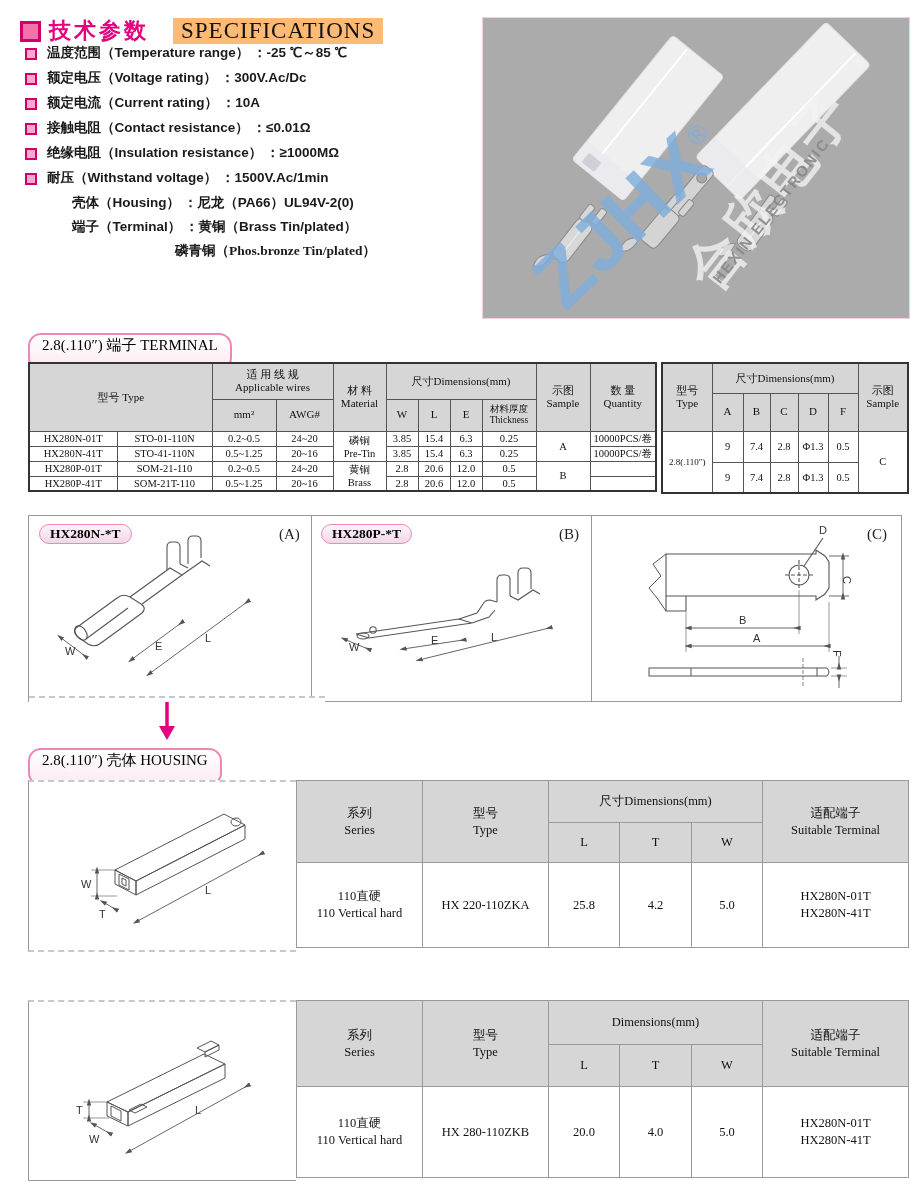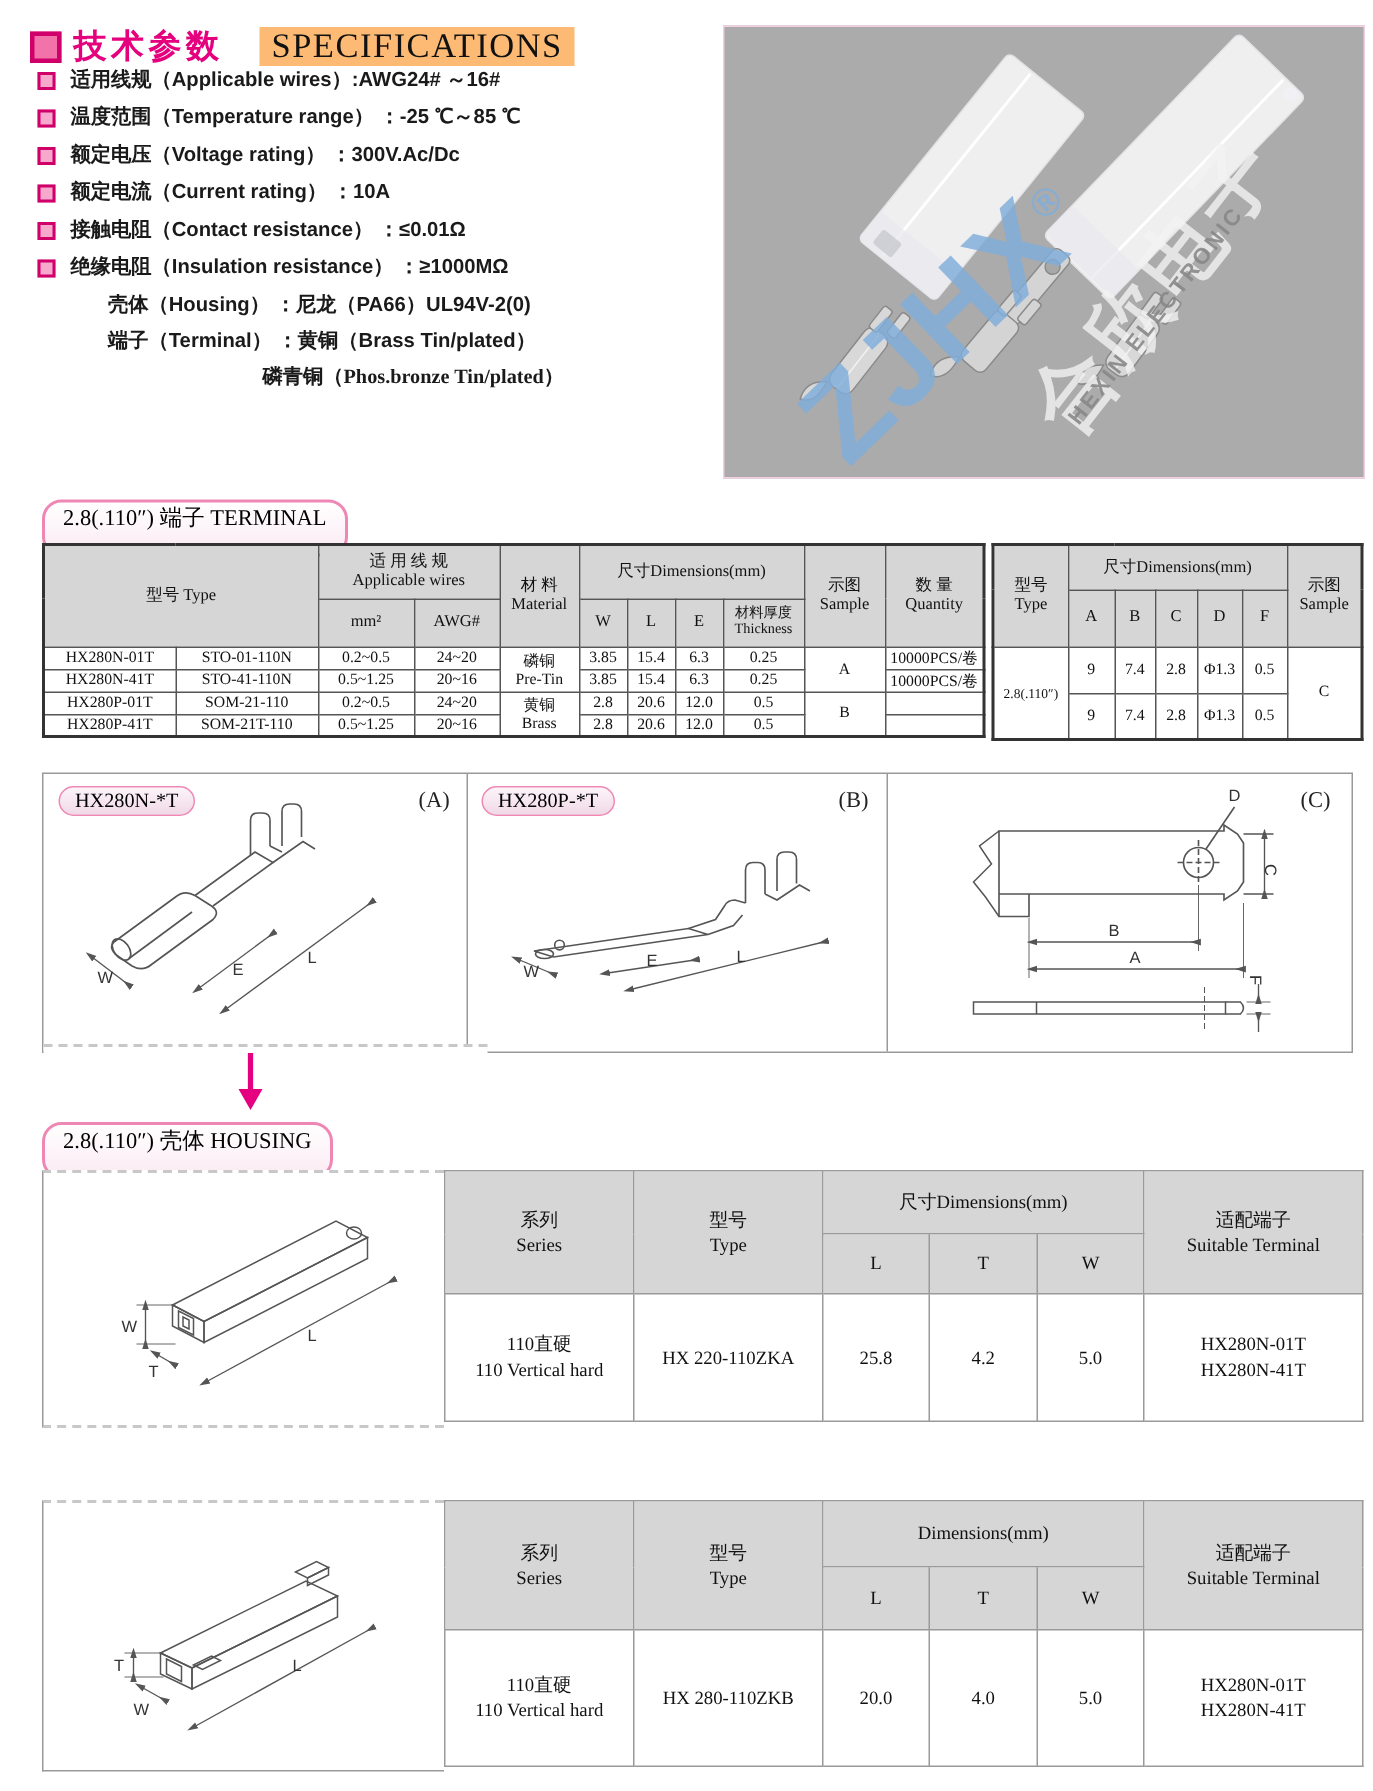--- a/index.html
+++ b/index.html
@@ -72,10 +72,6 @@
 </div>
 
 <div class="abs specs">
-  <div class="spec-line">
-      <div class="bullet"></div>
-      <span>适用线规（Applicable wires）:AWG24# ～16#</span>
-    </div>
   <div class="spec-line">
       <div class="bullet"></div>
       <span>温度范围（Temperature range） ：-25 ℃～85 ℃</span>

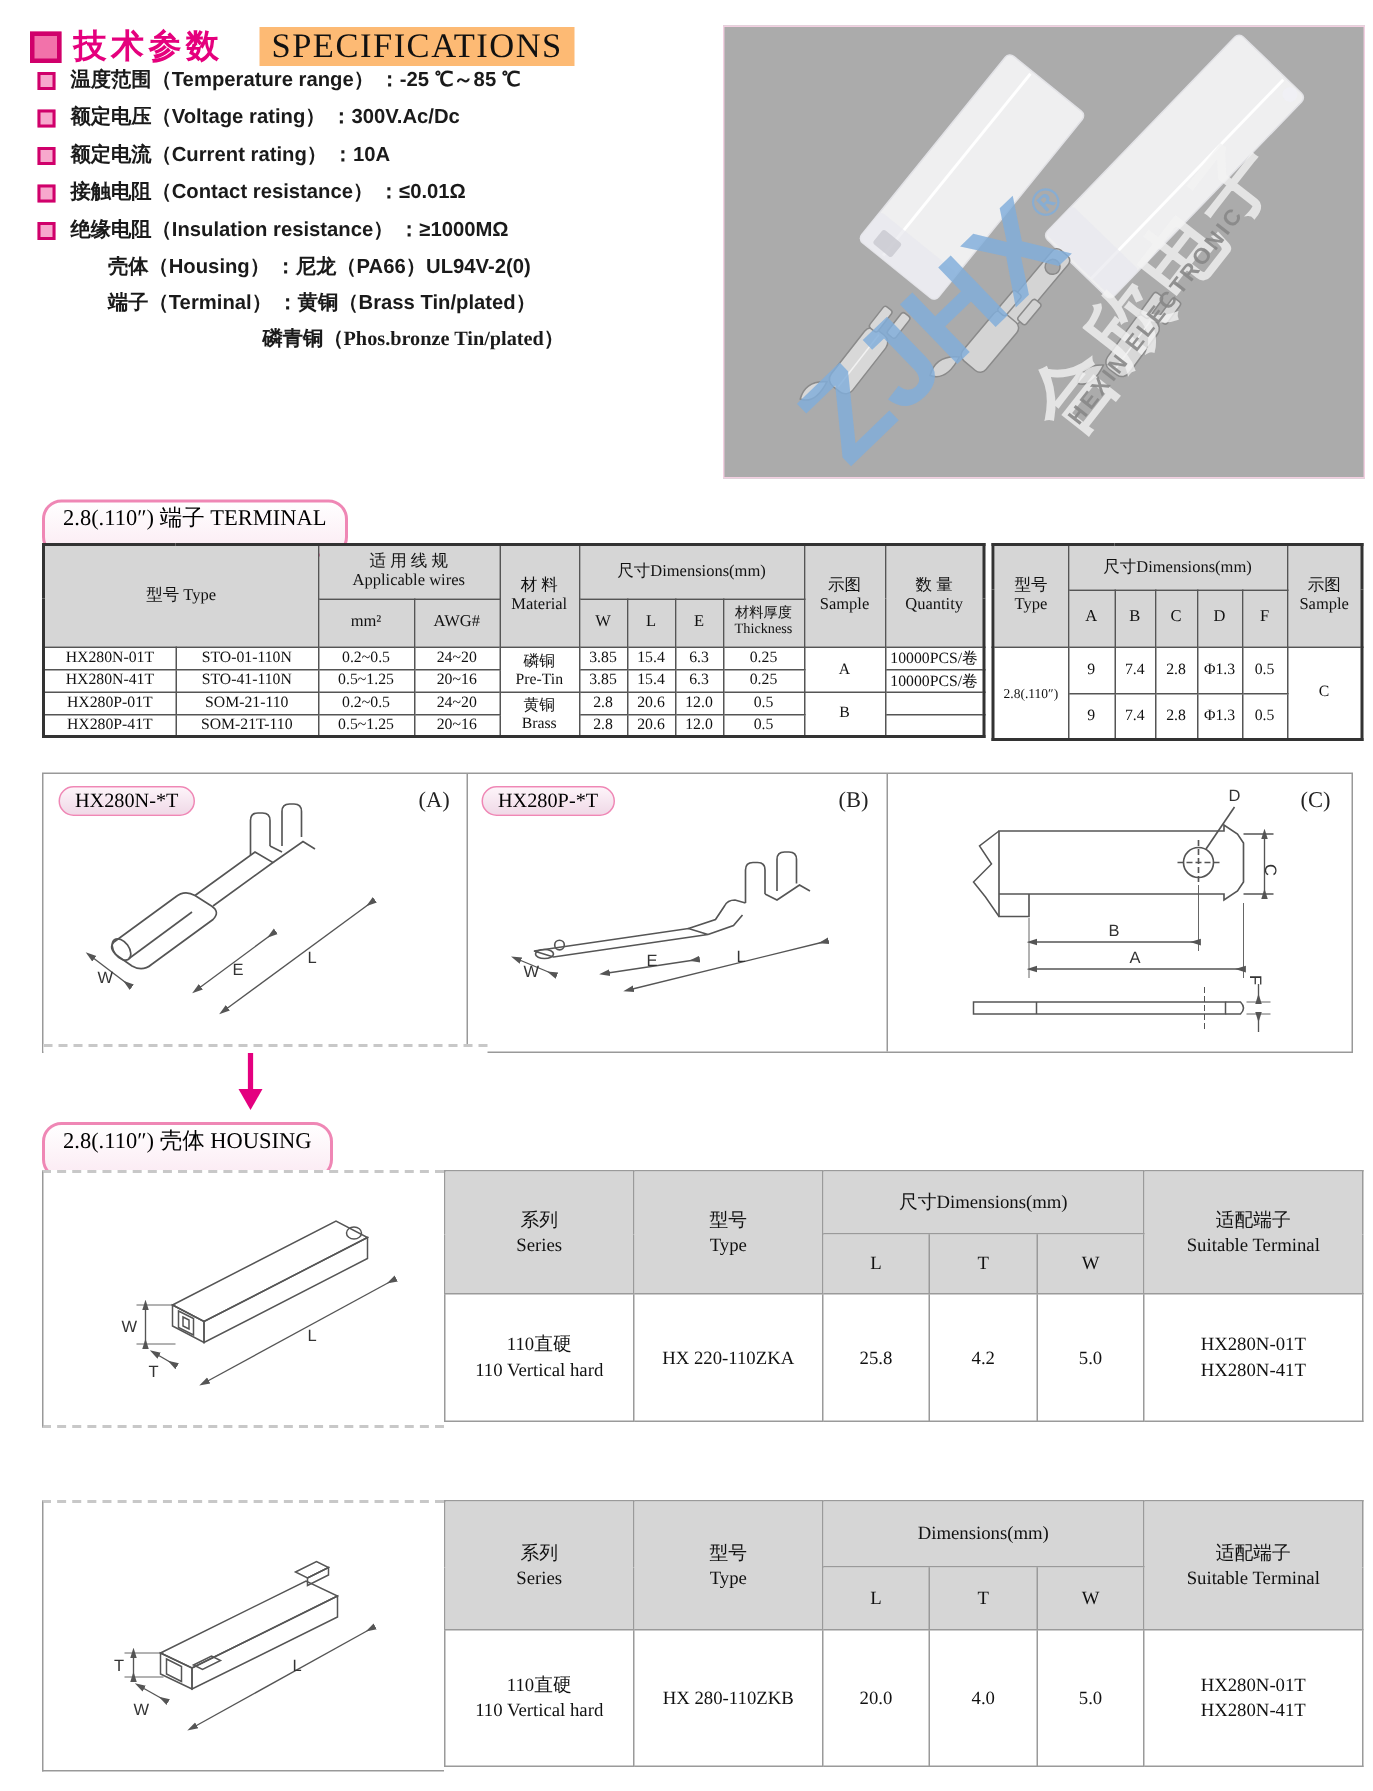--- a/index.html
+++ b/index.html
@@ -92,6 +92,10 @@
       <div class="bullet"></div>
       <span>绝缘电阻（Insulation resistance） ：≥1000MΩ</span>
     </div>
+  <div class="spec-line">
+      <div class="bullet"></div>
+      <span>耐压（Withstand voltage） ：1500V.Ac/1min</span>
+    </div>
   <div class="spec-sub">壳体（Housing） ：尼龙（PA66）UL94V-2(0)</div>
   <div class="spec-sub">端子（Terminal） ：黄铜（Brass Tin/plated）</div>
   <div class="spec-sub2">磷青铜（Phos.bronze Tin/plated）</div>

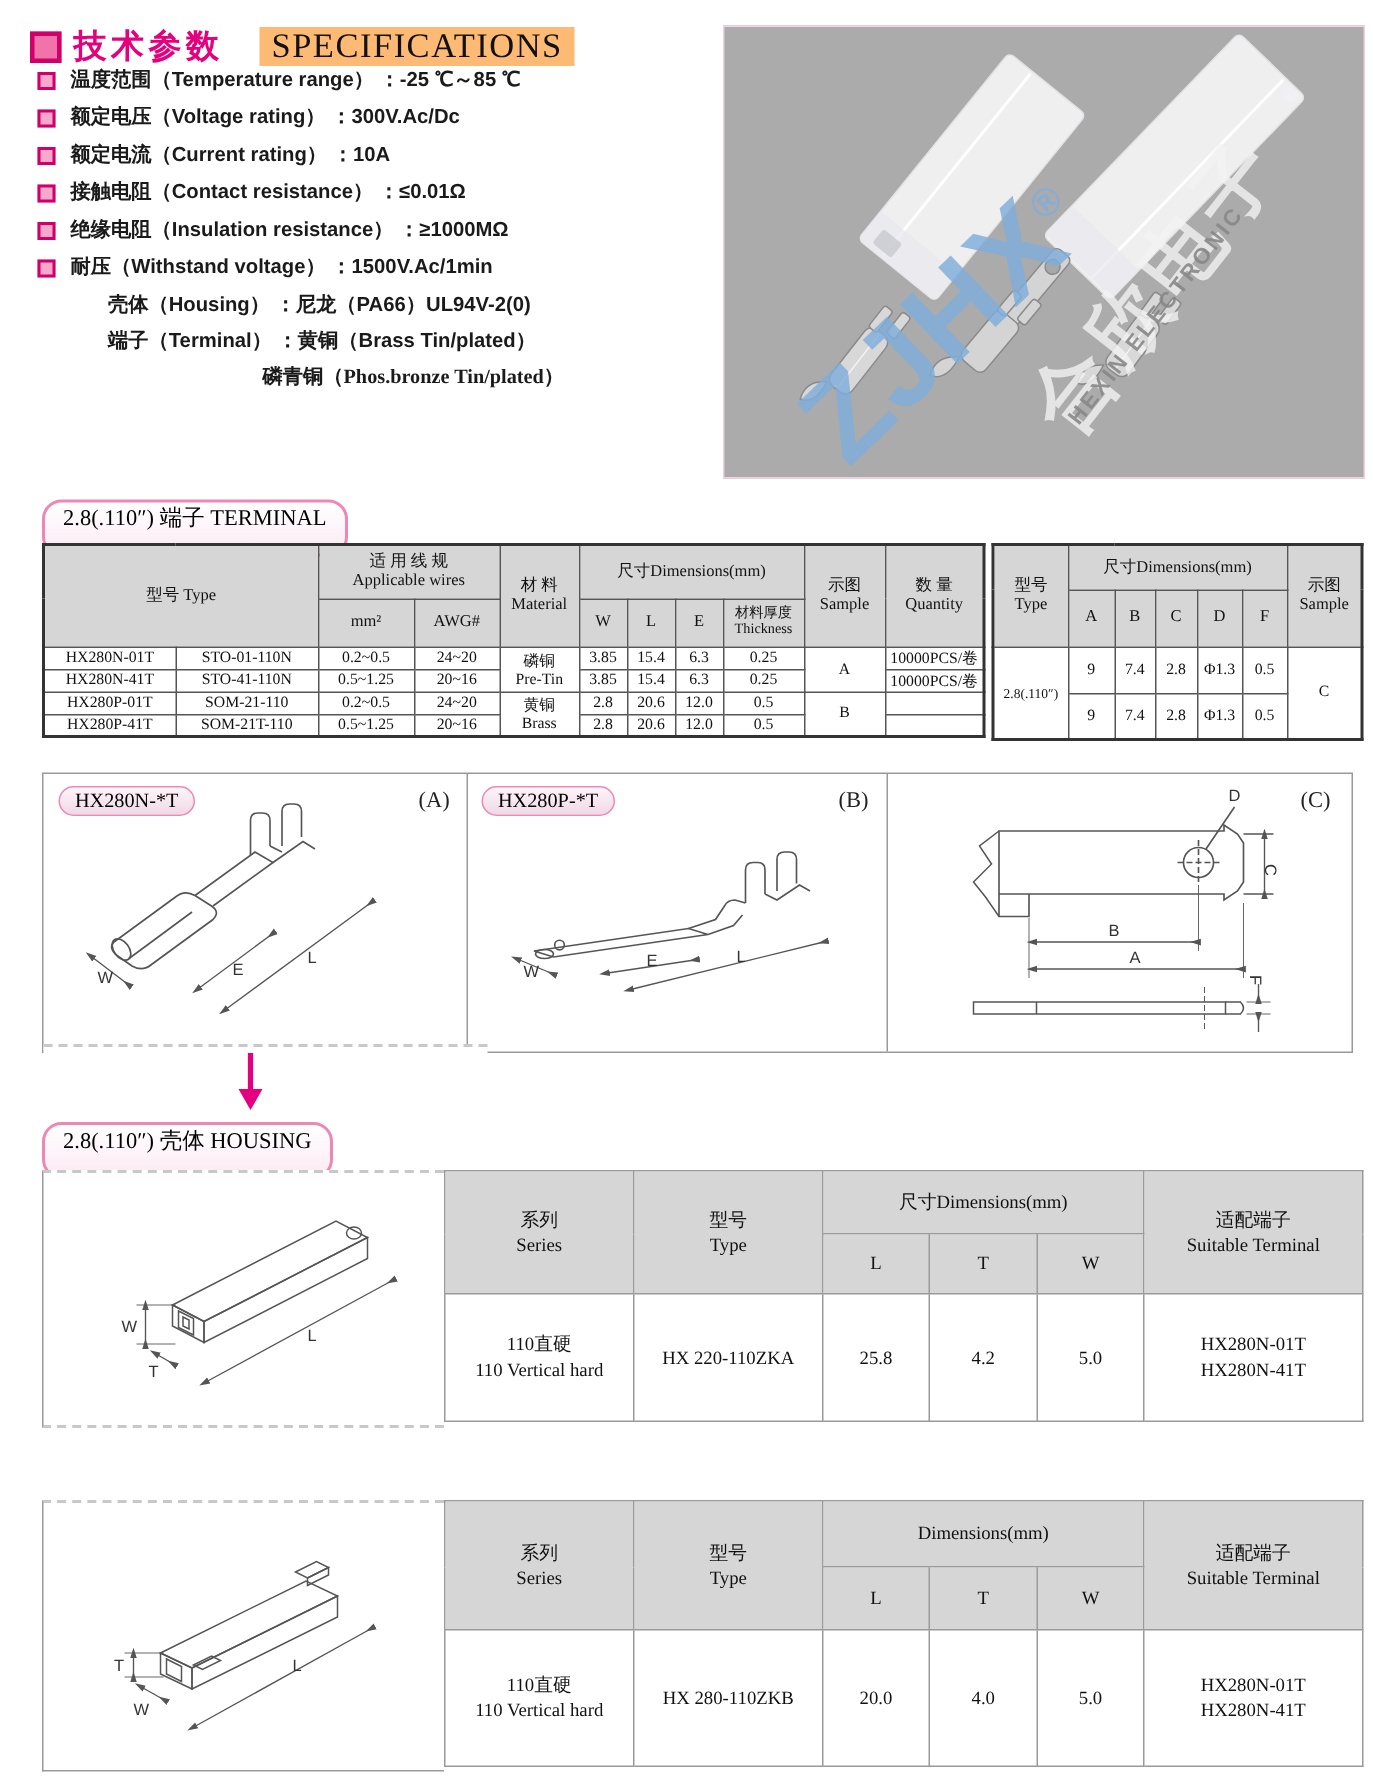--- a/index.html
+++ b/index.html
@@ -34,7 +34,7 @@
   .pill{border:2px solid #ef87b5;border-radius:13px;background:linear-gradient(180deg,#ffffff,#fbeaf3);
         font-family:"Liberation Serif",serif;font-size:15px;color:#000;padding:1px 12px 14px;white-space:nowrap;}
   .dpill{border:1.5px solid #ef87b5;border-radius:12px;background:linear-gradient(180deg,#fdf4f9,#f0d9e7);
-         font-family:"Liberation Serif",serif;font-size:13.5px;font-weight:normal;padding:1px 10px;white-space:nowrap;}
+         font-family:"Liberation Serif",serif;font-size:13.5px;font-weight:bold;padding:1px 10px;white-space:nowrap;}
   .tag{font-family:"Liberation Serif",serif;font-size:15px;color:#222;}
 
   

